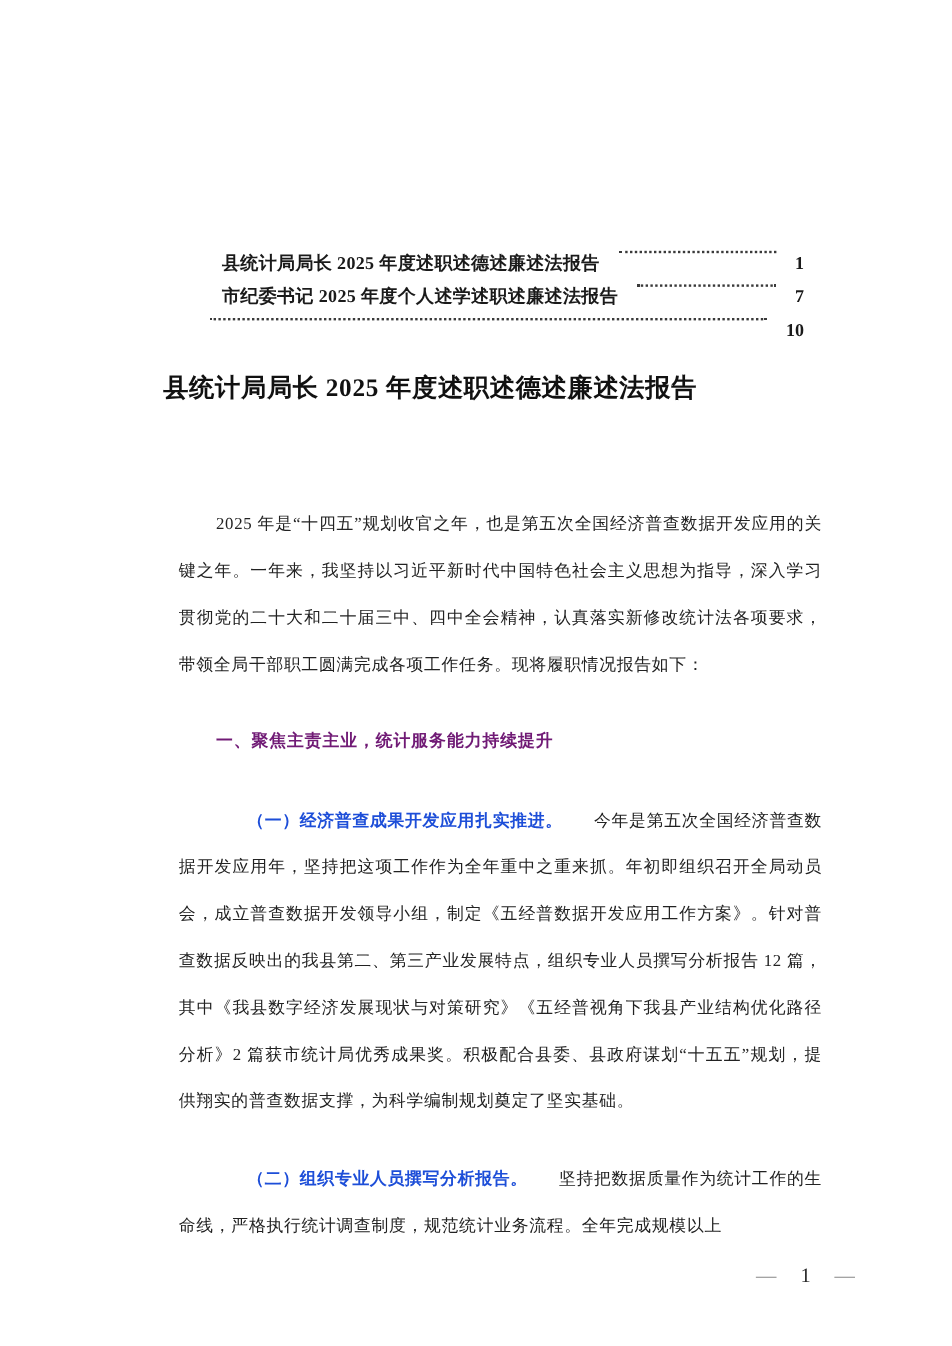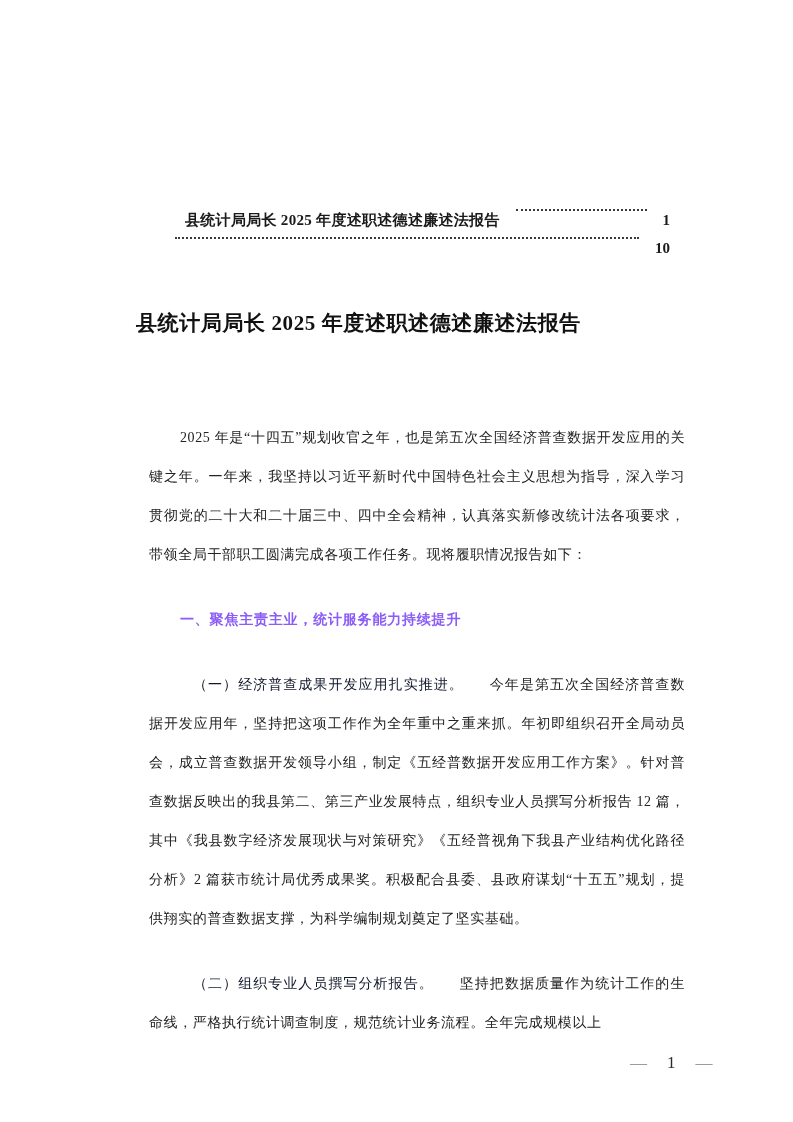--- a/index.html
+++ b/index.html
@@ -125,6 +125,11 @@
       <span class="toc-page-num">1</span>
     </div>
     <div class="toc-entry">
+      <span class="toc-entry-title">市纪委书记 2025 年度个人述学述职述廉述法报告</span>
+      <span class="toc-dots"></span>
+      <span class="toc-page-num">7</span>
+    </div>
+    <div class="toc-entry">
       <span class="toc-dots"></span>
       <span class="toc-page-num">10</span>
     </div>

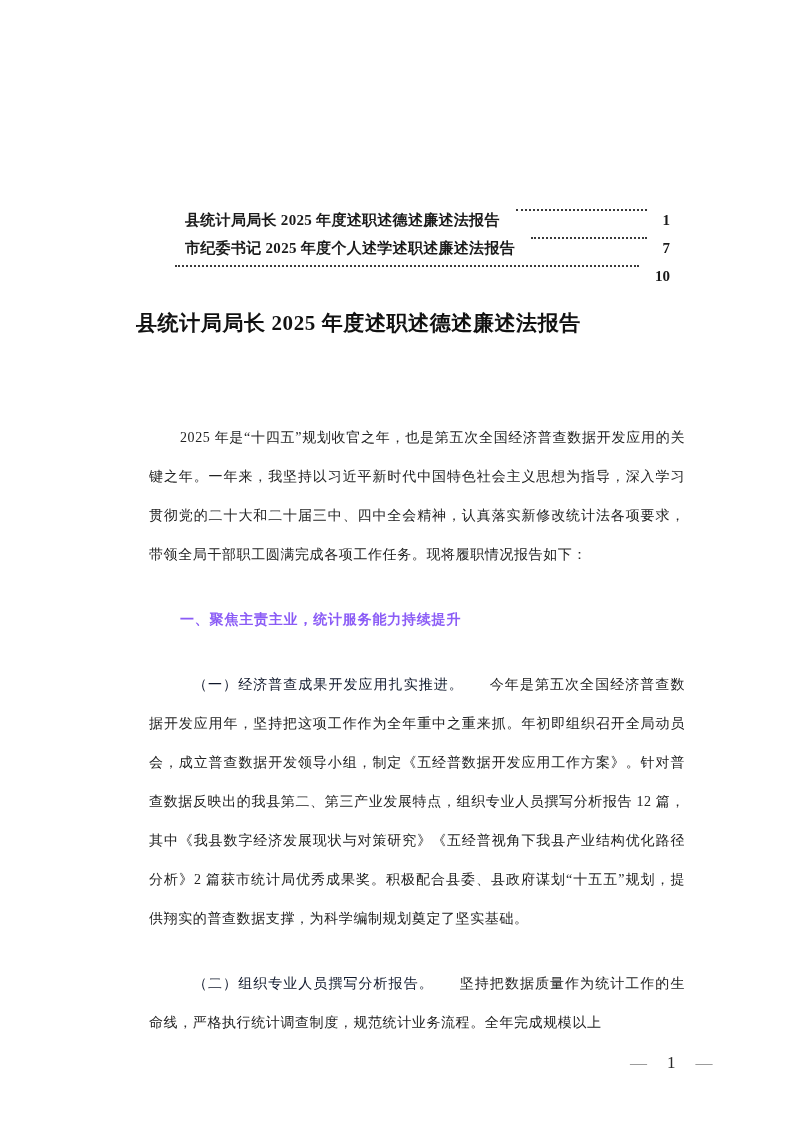--- a/index.html
+++ b/index.html
@@ -84,10 +84,10 @@
     margin: 0;
   }
   .section-heading {
-    font-family: Liberation Sans, sans-serif;
+    font-family: Liberation Mono, monospace;
     font-weight: bold;
     text-indent: 31px;
-    color: #8b5cf6;
+    color: #701a75;
     letter-spacing: 0.8px;
   }
   .para-lead {

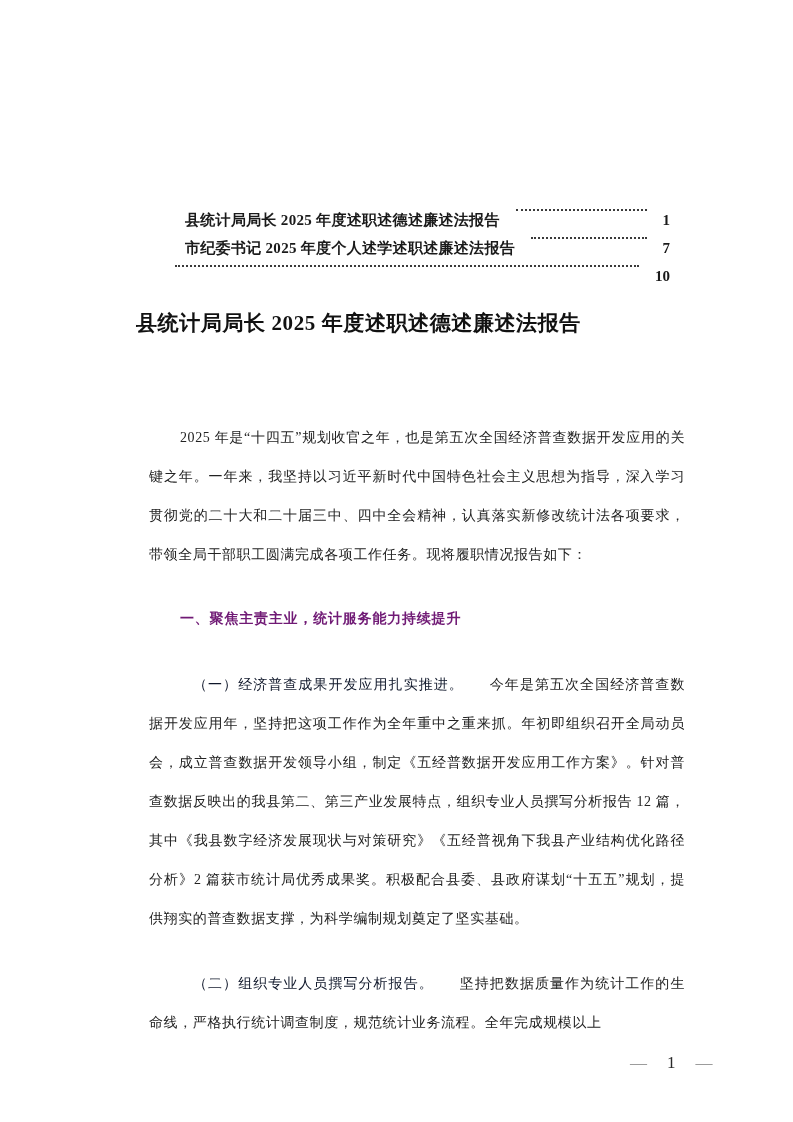--- a/index.html
+++ b/index.html
@@ -91,8 +91,9 @@
     letter-spacing: 0.8px;
   }
   .para-lead {
-    font-weight: normal;
-    color: #0f172a;
+    font-weight: bold;
+    color: #1d4ed8;
+    margin-left: 13px;
   }
 
   

